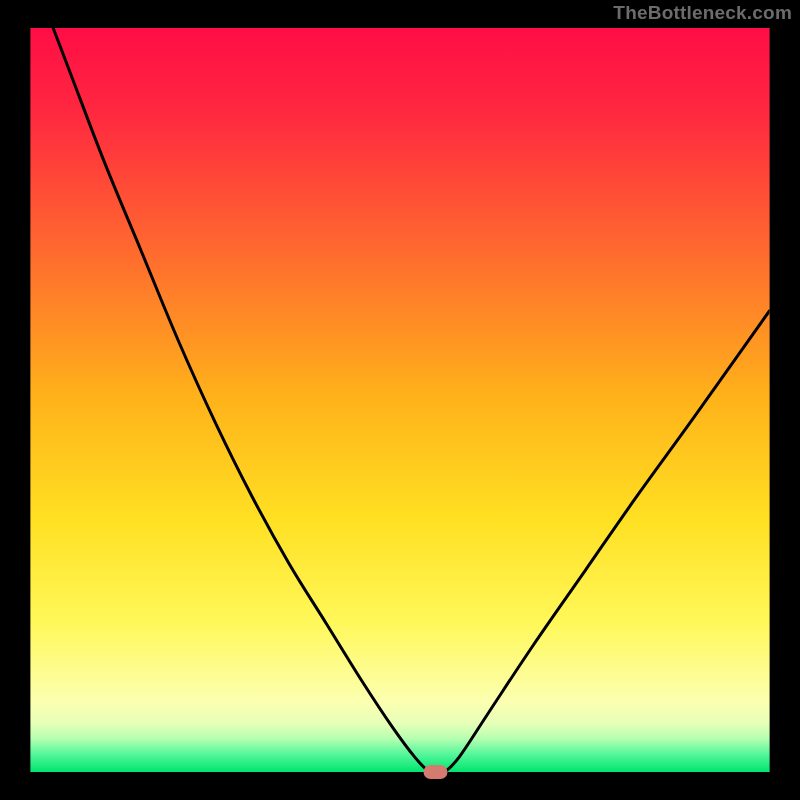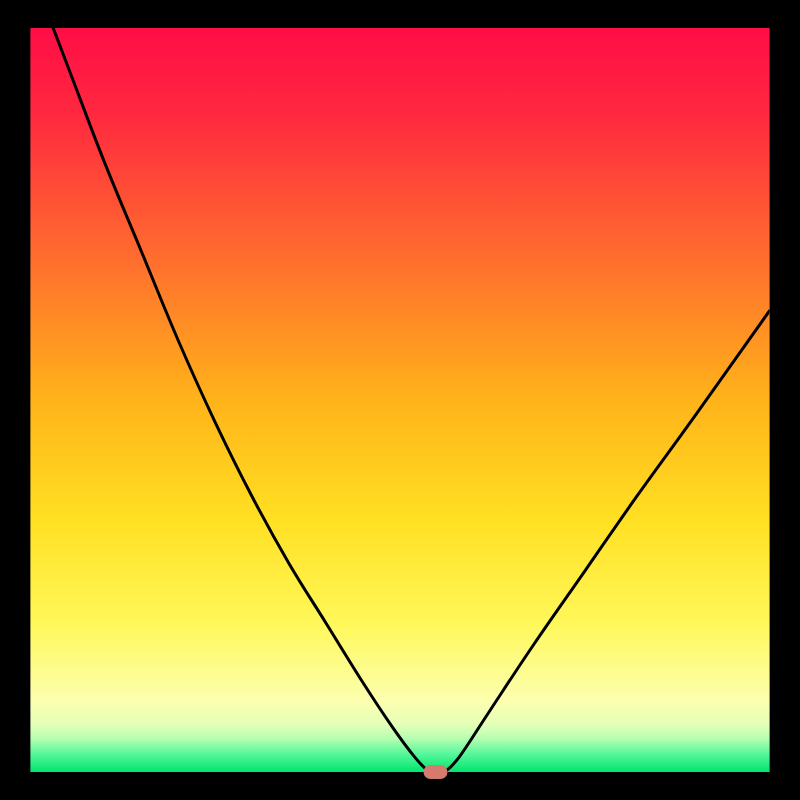--- a/index.html
+++ b/index.html
@@ -40,6 +40,7 @@
 <body>
 
 <div class="frame">
+  <div class="watermark">TheBottleneck.com</div>
   <svg id="chart-svg" viewBox="0 0 800 800" preserveAspectRatio="none">
       <defs>
         <linearGradient id="bg-grad" x1="0" y1="0" x2="0" y2="1">

